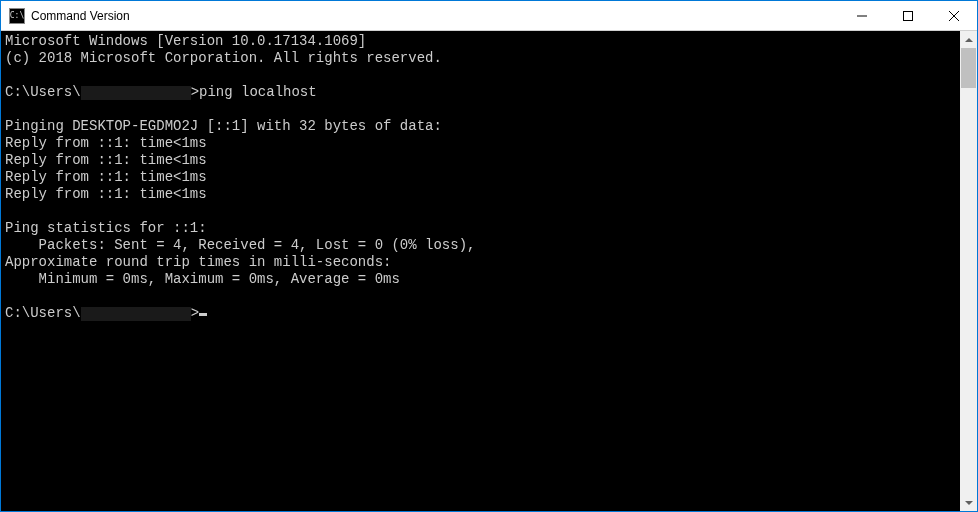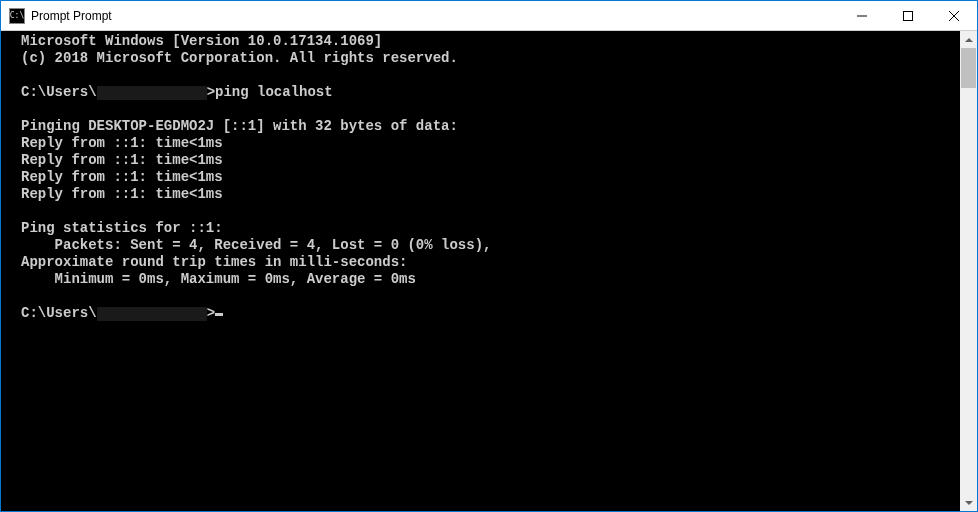--- a/index.html
+++ b/index.html
@@ -114,7 +114,7 @@
 
 <div class="titlebar">
   <span class="titlebar-icon">C:\</span>
-  <span class="titlebar-title">Prompt Prompt</span>
+  <span class="titlebar-title">Command Version</span>
   <span class="titlebar-spacer"></span>
   <button class="titlebar-btn">
     <svg viewBox="0 0 10 10">

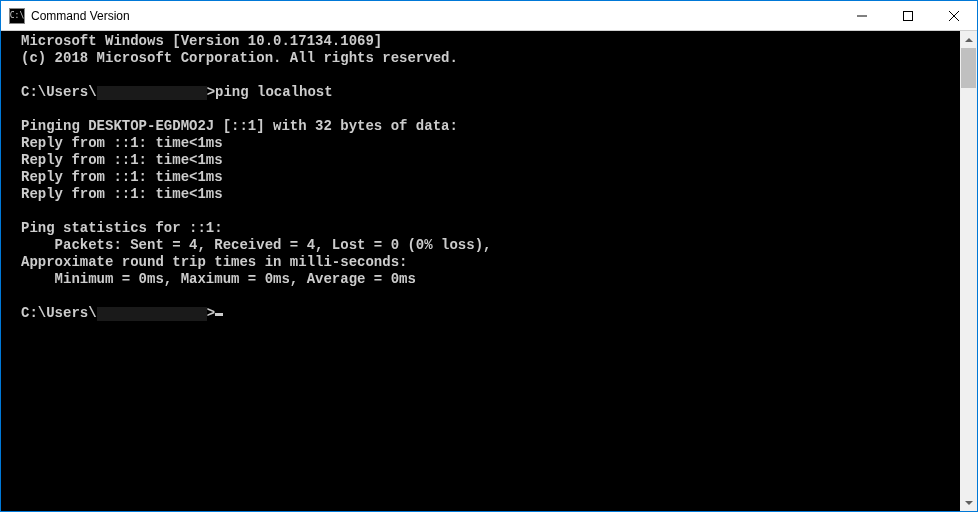--- a/index.html
+++ b/index.html
@@ -59,10 +59,9 @@
       font-family: Consolas, 'Courier New', monospace;
       font-size: 14px;
       line-height: 17px;
-      padding: 2px 20px;
+      padding: 2px 4px;
       white-space: pre;
       overflow: hidden;
-      font-weight: bold;
     }
     .scrollbar {
       width: 17px;

